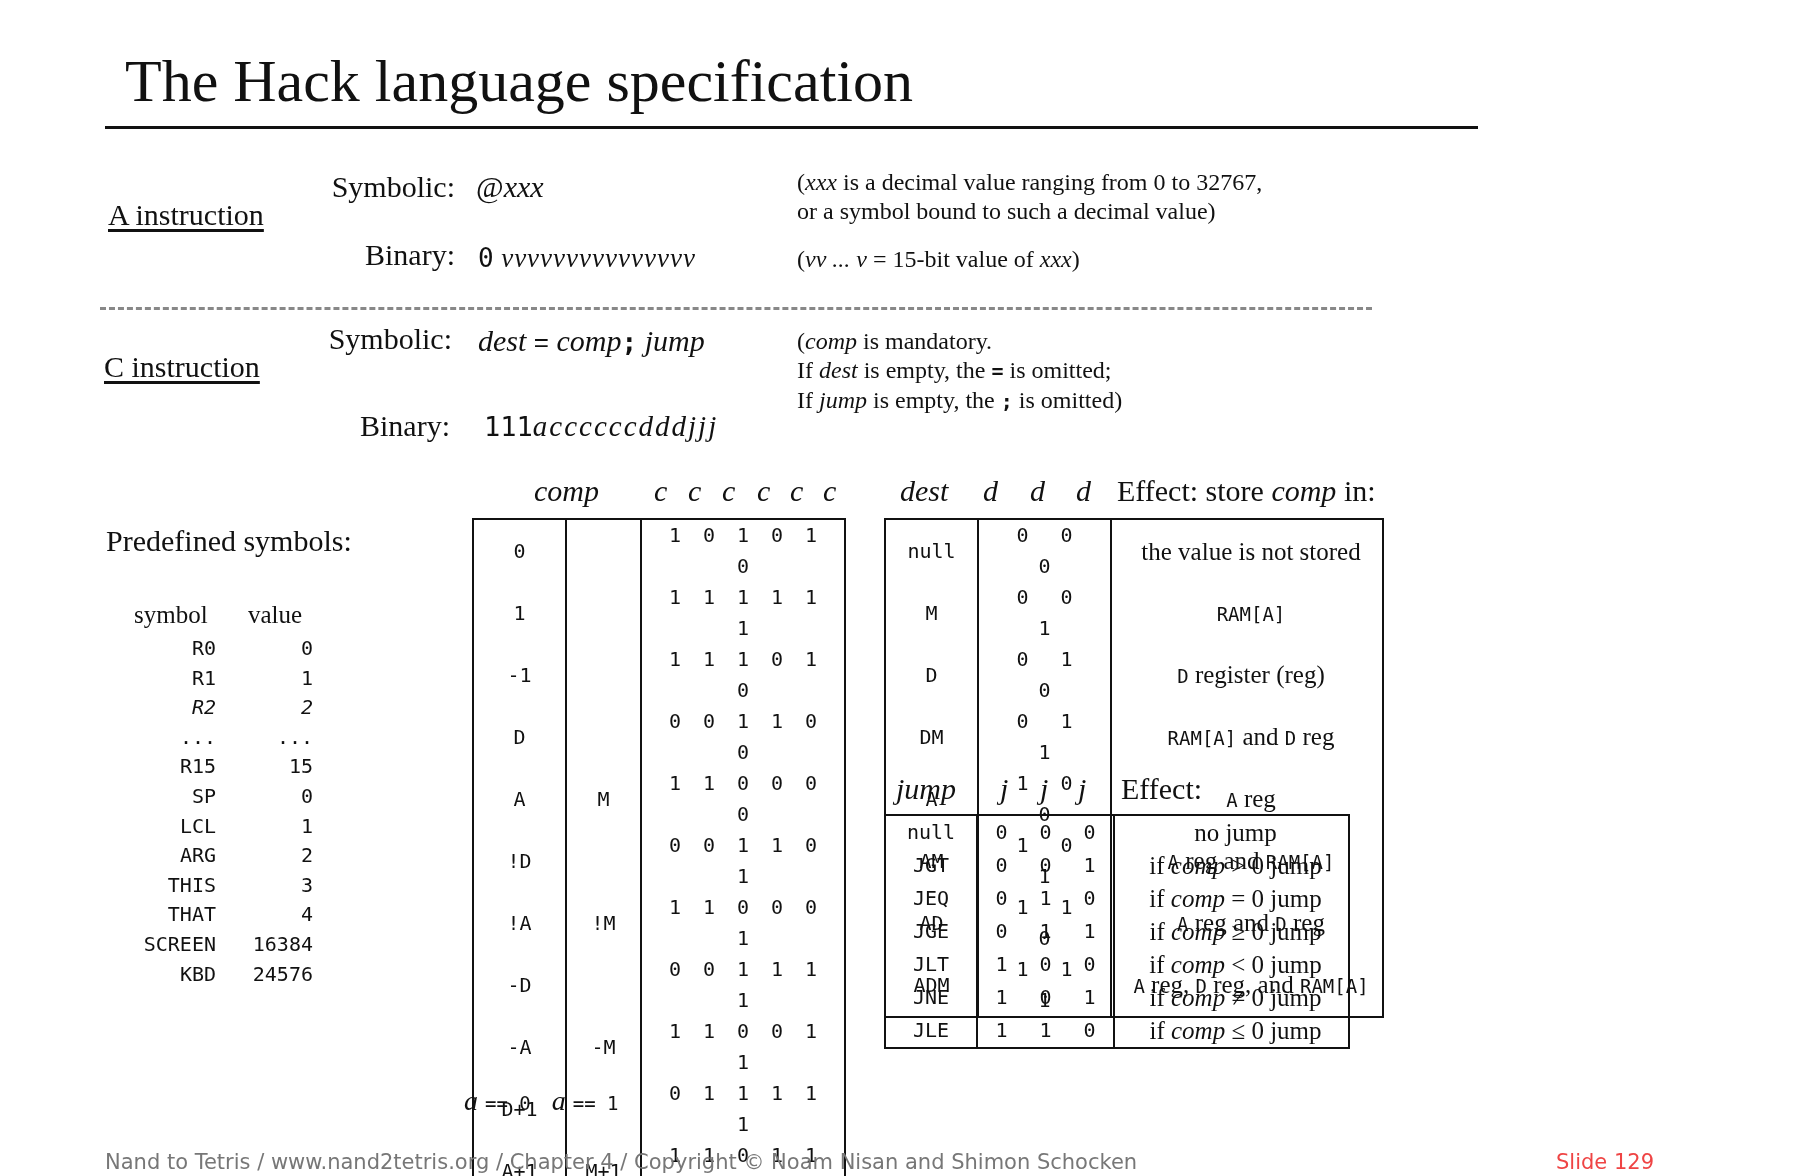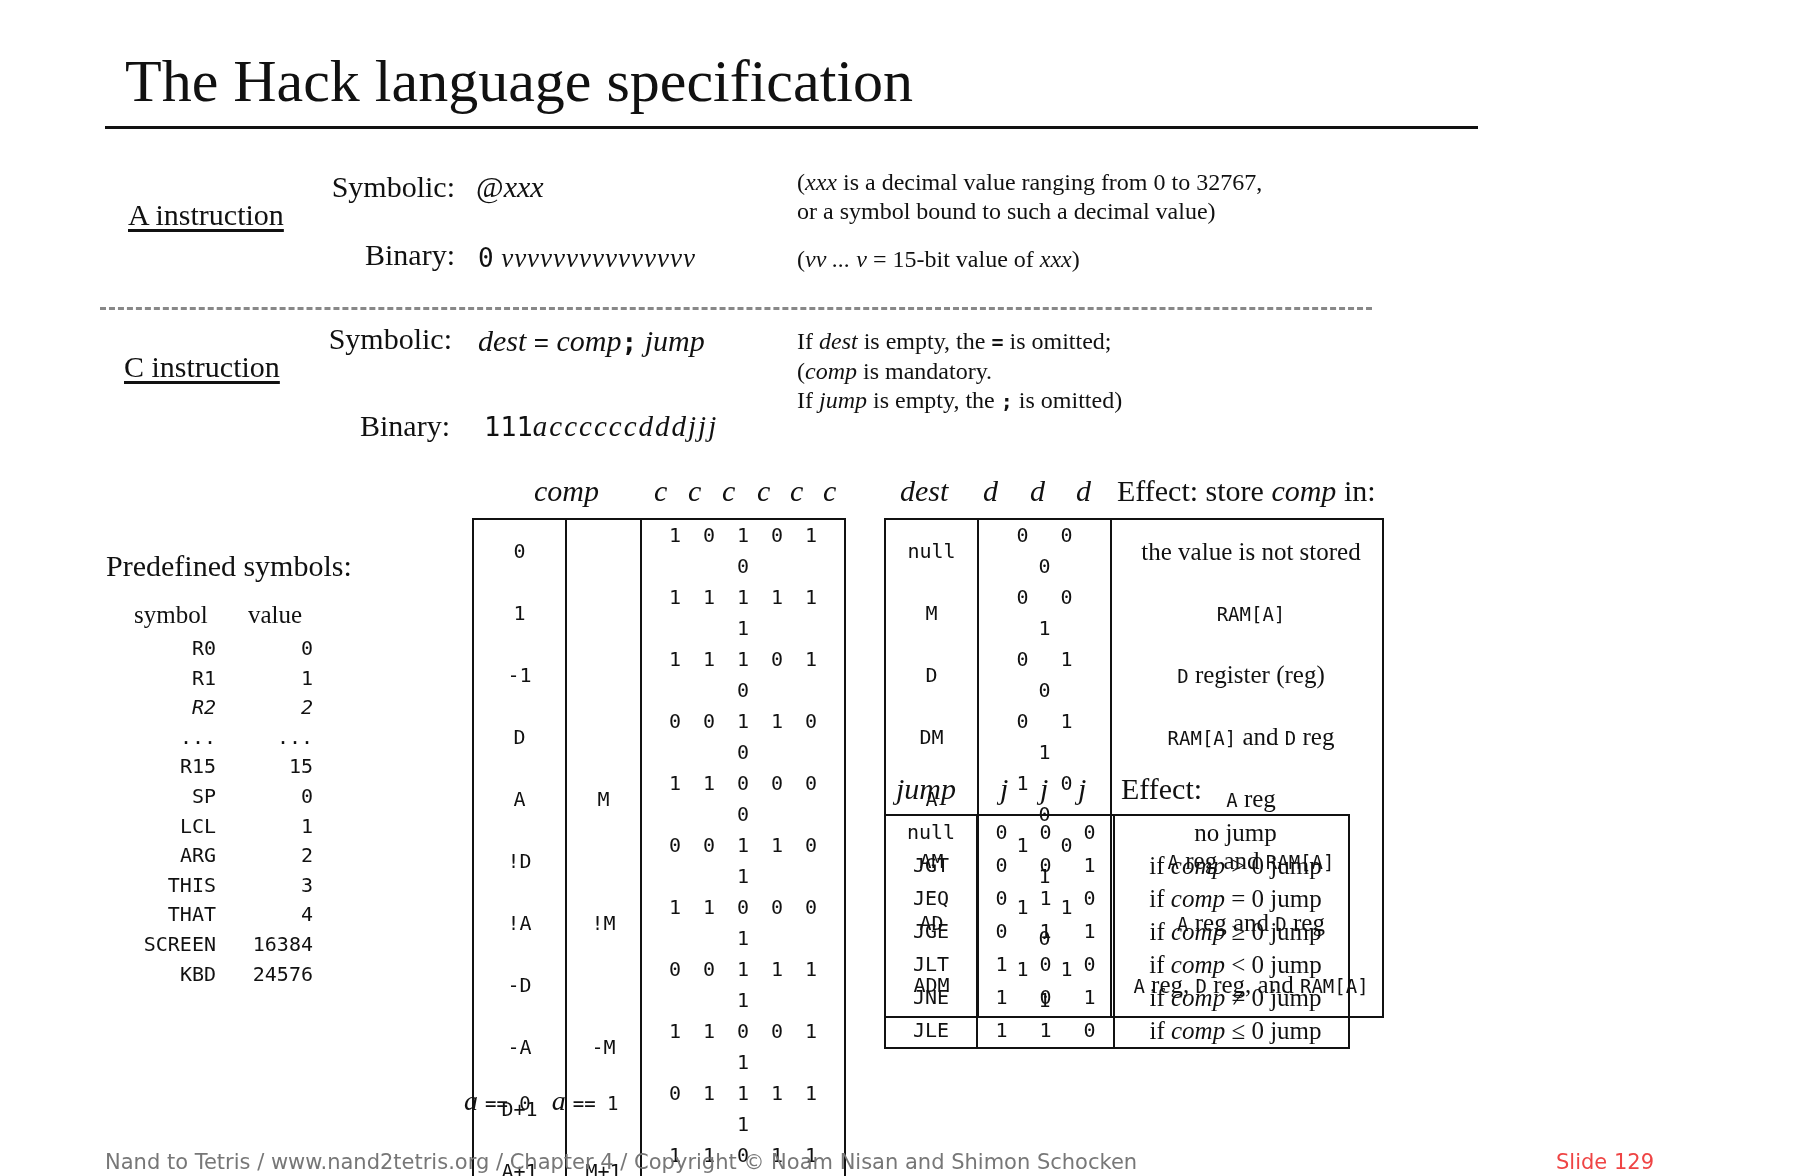--- a/index.html
+++ b/index.html
@@ -9,7 +9,7 @@
   .it { font-style:italic; }
   #title { left:125px; top:46px; font-size:60px; line-height:70px; }
   #title-rule { left:105px; top:126px; width:1373px; height:3px; background:#111; }
-  .sec-label { font-size:30px; text-decoration:underline; text-underline-offset:4px;margin-left:20px; }
+  .sec-label { font-size:30px; text-decoration:underline; text-underline-offset:4px; }
   .lbl { font-size:30px; text-align:right; width:180px; }
   .val { font-size:30px; }
   .note { font-size:24px; line-height:29px; }

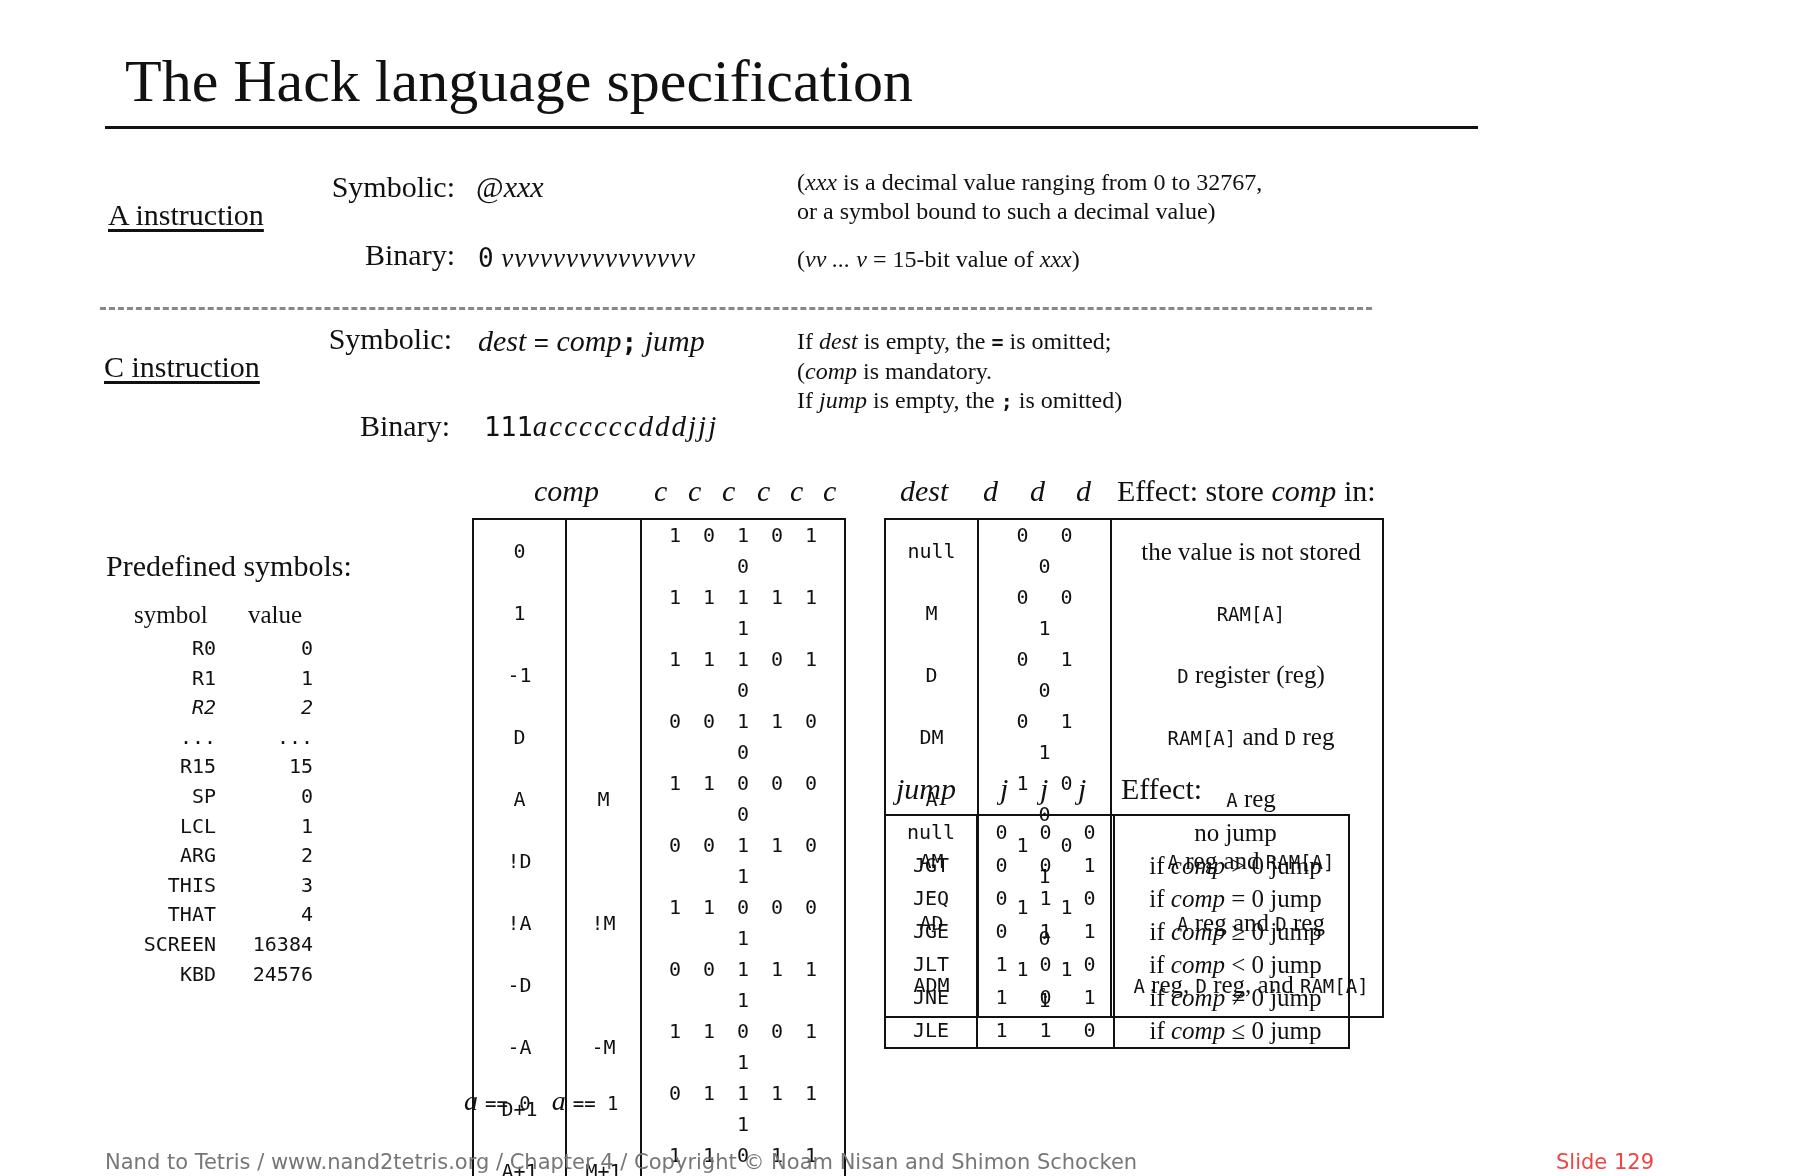--- a/index.html
+++ b/index.html
@@ -58,8 +58,8 @@
 <div class="abs lbl" style="left:270px; top:409px;">Binary:</div>
 <div class="abs val" style="left:484px; top:409px;"><span class="mono" style="font-size:27px;">111</span><span class="it" style="font-size:29px; letter-spacing:2px;">accccccdddjjj</span></div>
 <div class="abs note" style="left:797px; top:327px;">
+  <div>(<span class="it">comp</span><span> is mandatory.</span></div>
   <div><span>If </span><span class="it">dest</span><span> is empty, the </span><span class="mono" style="font-weight:bold; font-size:20px;">=</span><span> is omitted;</span></div>
-  <div>(<span class="it">comp</span><span> is mandatory.</span></div>
   <div><span>If </span><span class="it">jump</span><span> is empty, the </span><span class="mono" style="font-weight:bold; font-size:20px;">;</span><span> is omitted)</span></div>
 </div>
 

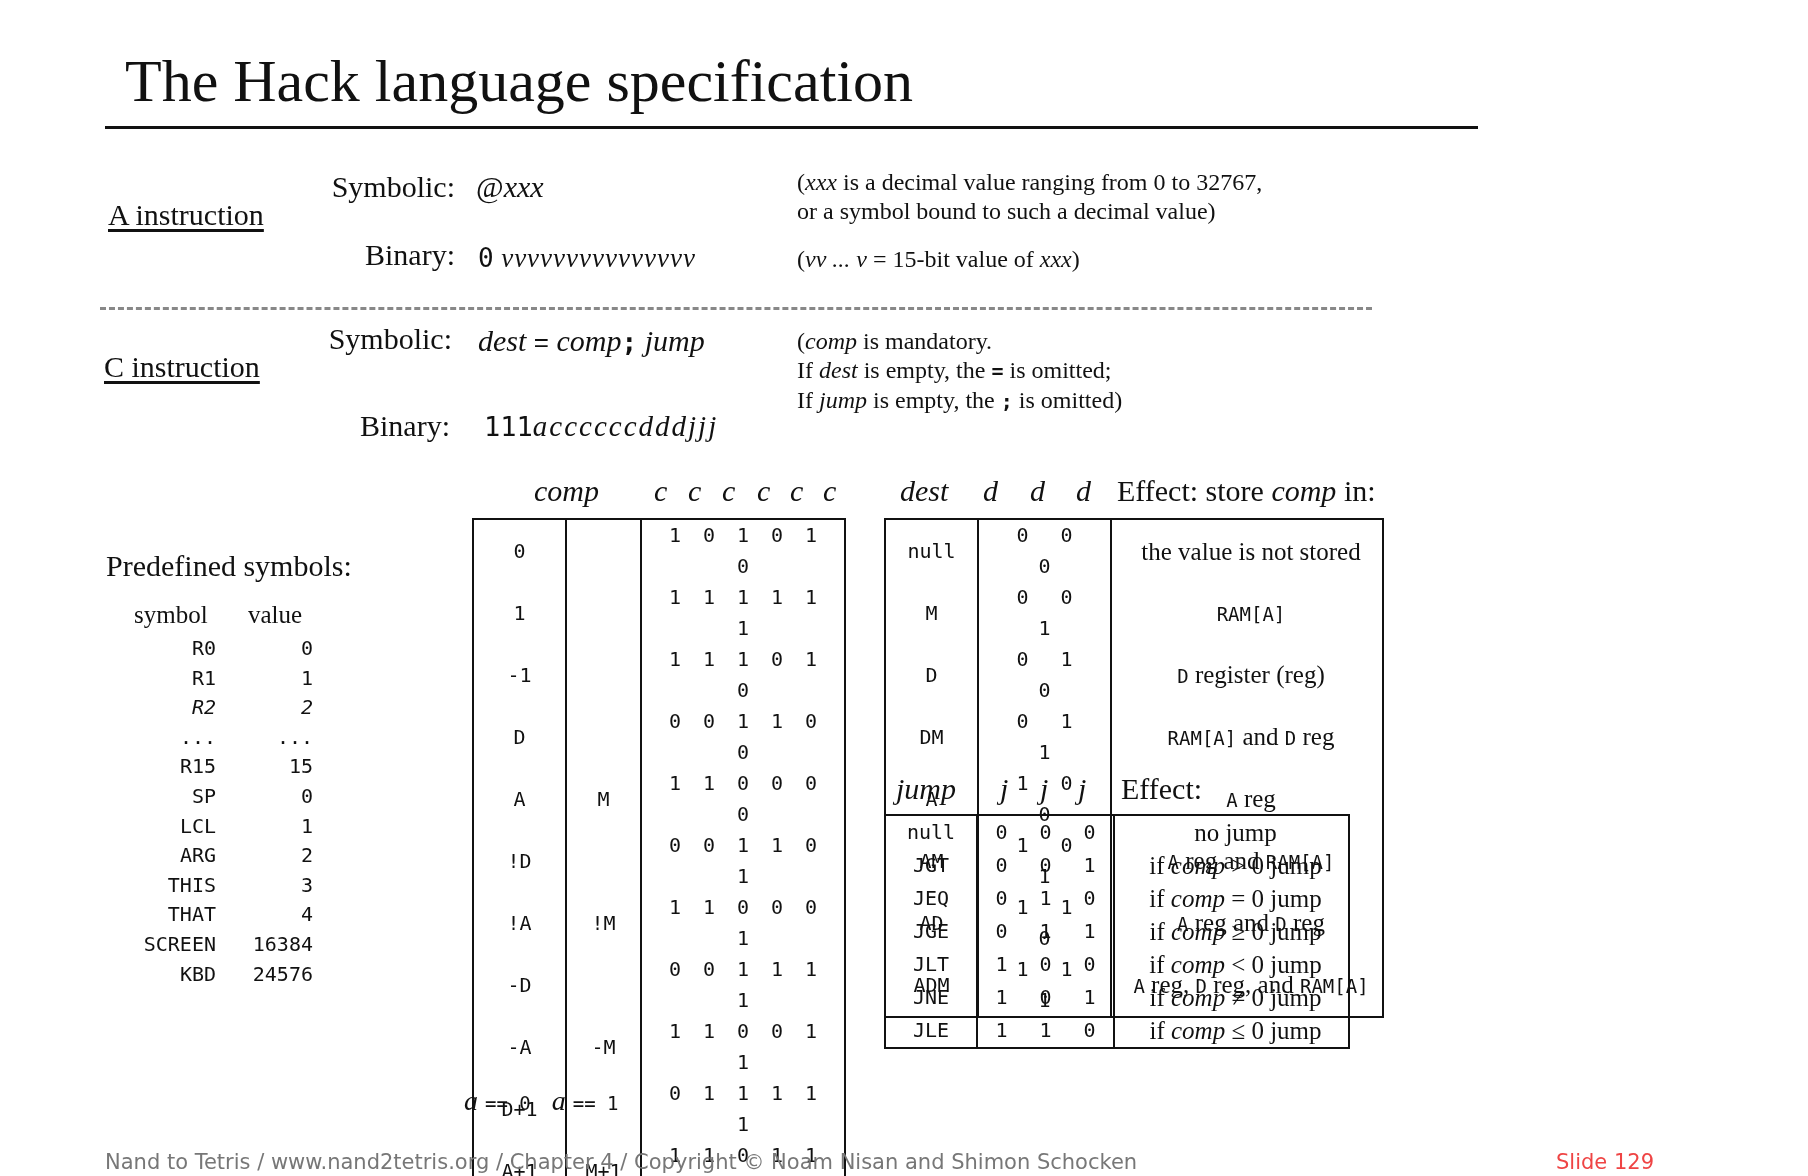--- a/index.html
+++ b/index.html
@@ -24,7 +24,7 @@
   .eff { text-align:center; font-family:"Liberation Serif", serif !important; font-size:25px !important; padding-left:8px !important; }
   .eff .m { font-family:"DejaVu Sans Mono", monospace; font-size:19px; }
 
-  #sym-title { left:106px; top:549px; font-size:30px; }
+  #sym-title { left:106px; top:524px; font-size:30px; }
   .sym-hdr { font-size:25px; }
   .sym-row { position:absolute; font-family:"DejaVu Sans Mono", monospace; font-size:20px; white-space:nowrap; }
   .sym-row .s { position:absolute; right:0; }

